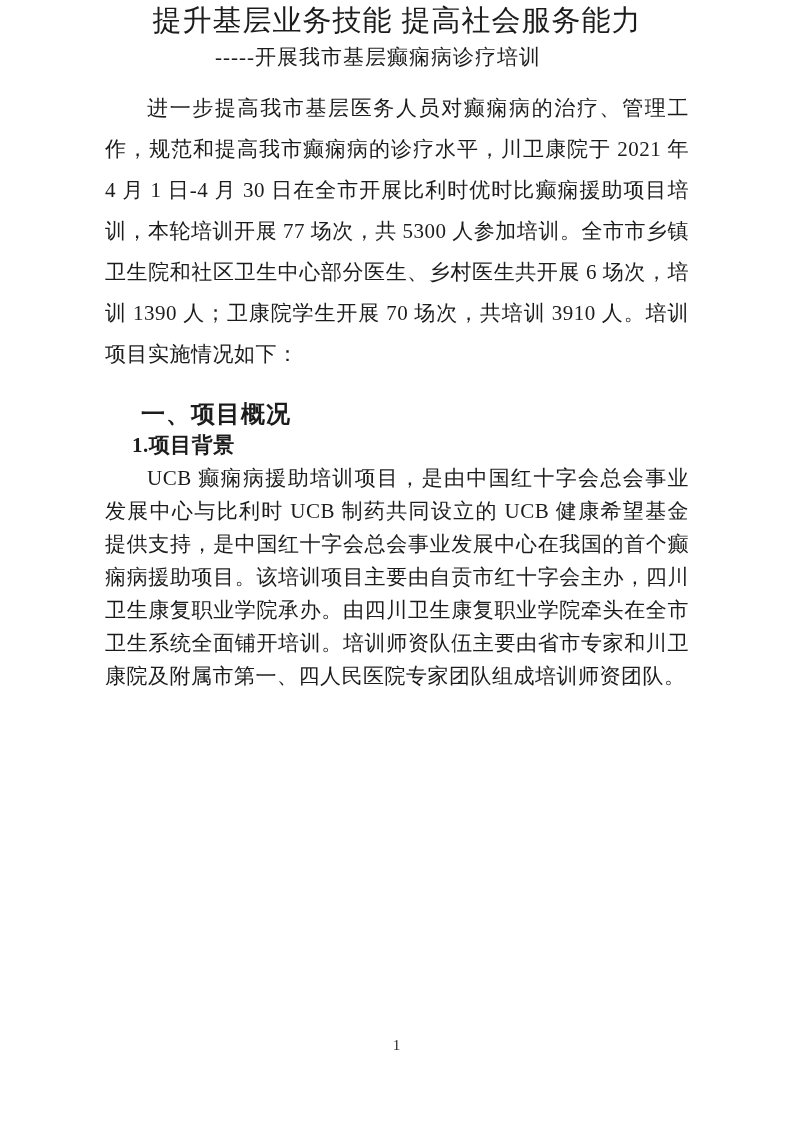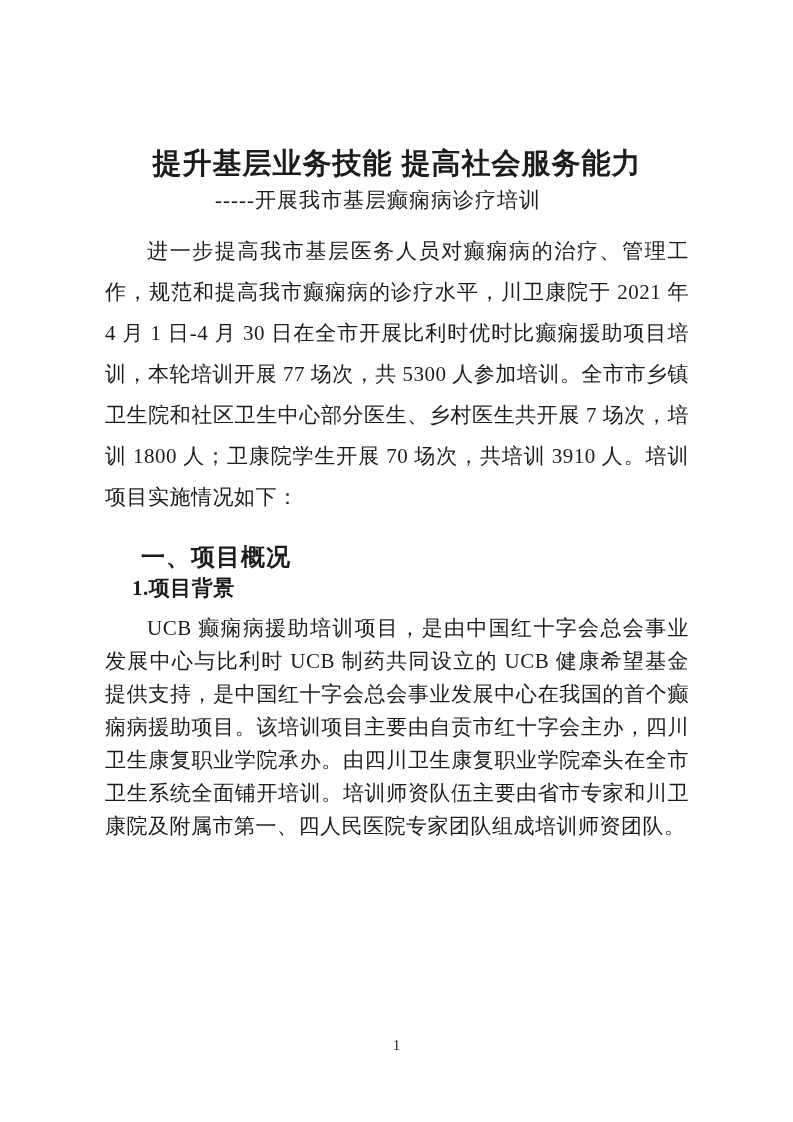--- a/index.html
+++ b/index.html
@@ -25,9 +25,8 @@
     top: 0;
   }
   .doc-title {
-    margin-top: 143px;
     font-family: "Liberation Sans", "DejaVu Sans", sans-serif;
-    font-weight: bold;
+    font-weight: normal;
     font-size: 29px;
     line-height: 40px;
     text-align: center;

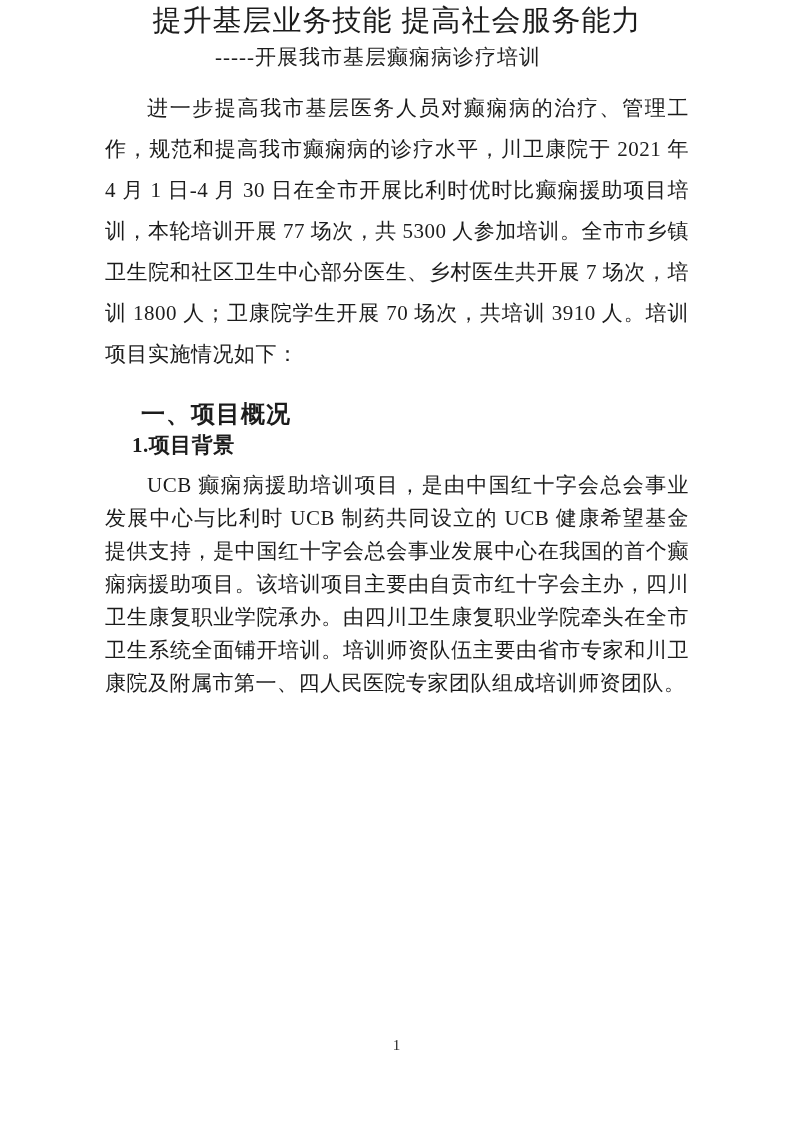--- a/index.html
+++ b/index.html
@@ -92,7 +92,7 @@
 
     <div class="doc-subtitle">-----开展我市基层癫痫病诊疗培训</div>
 
-    <div class="para para-intro">进一步提高我市基层医务人员对癫痫病的治疗、管理工作，规范和提高我市癫痫病的诊疗水平，川卫康院于 2021 年 4 月 1 日-4 月 30 日在全市开展比利时优时比癫痫援助项目培训，本轮培训开展 77 场次，共 5300 人参加培训。全市市乡镇卫生院和社区卫生中心部分医生、乡村医生共开展 7 场次，培训 1800 人；卫康院学生开展 70 场次，共培训 3910 人。培训项目实施情况如下：</div>
+    <div class="para para-intro">进一步提高我市基层医务人员对癫痫病的治疗、管理工作，规范和提高我市癫痫病的诊疗水平，川卫康院于 2021 年 4 月 1 日-4 月 30 日在全市开展比利时优时比癫痫援助项目培训，本轮培训开展 77 场次，共 5300 人参加培训。全市市乡镇卫生院和社区卫生中心部分医生、乡村医生共开展 6 场次，培训 1390 人；卫康院学生开展 70 场次，共培训 3910 人。培训项目实施情况如下：</div>
 
     <div class="h-section">一、项目概况</div>
 

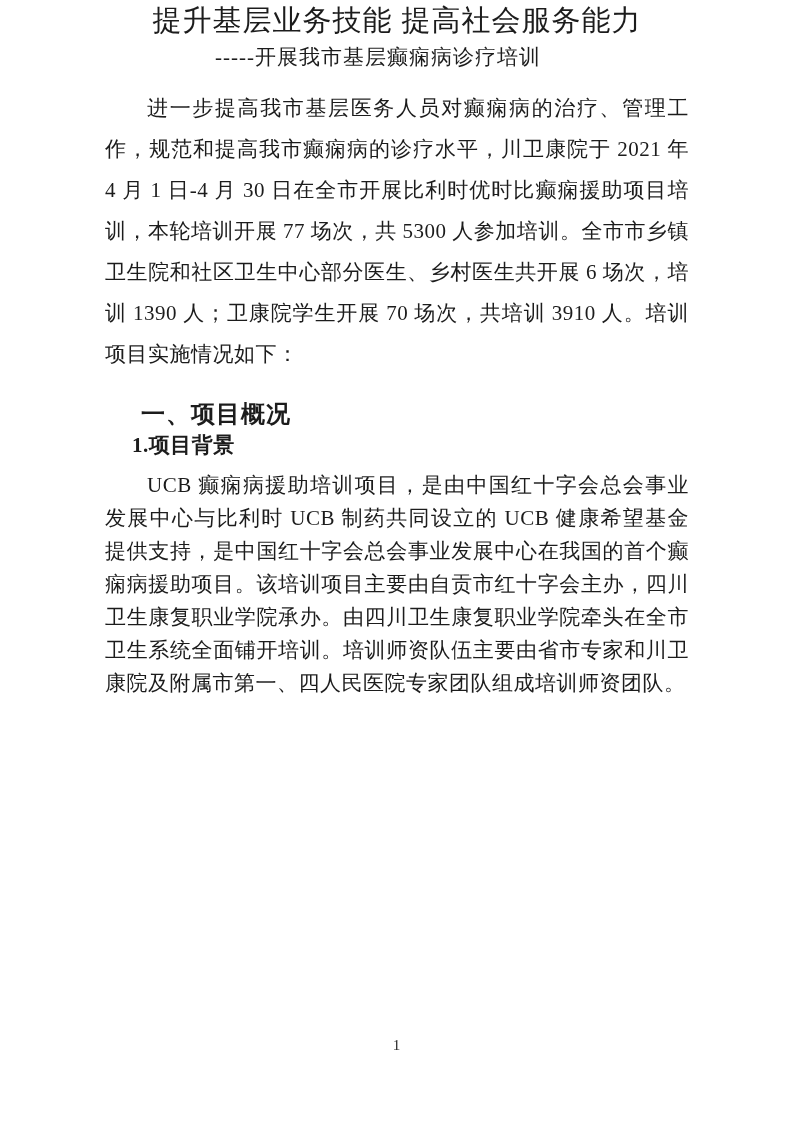--- a/index.html
+++ b/index.html
@@ -52,7 +52,7 @@
     line-height: 41px;
   }
   .para-tight {
-    margin-top: 9px;
+    margin-top: 2px;
     line-height: 33px;
   }
   .h-section {

